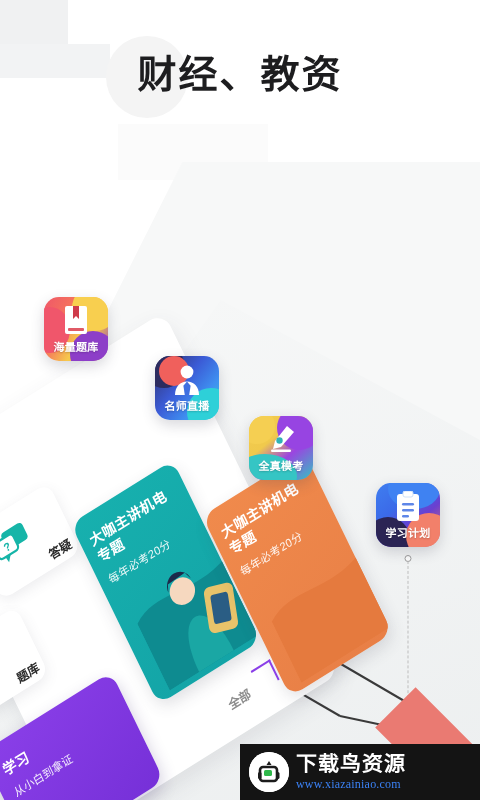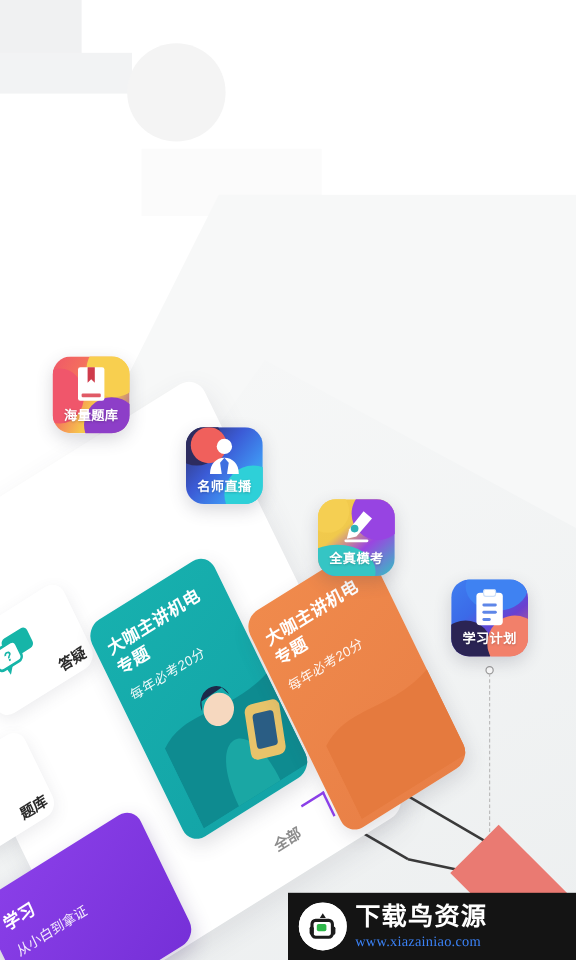--- a/index.html
+++ b/index.html
@@ -213,6 +213,7 @@
   <div class="floor-shade"></div>
 
   <div class="headline">
+    <div class="hl-row hl-row2">财经、教资</div>
   </div>
 
   <svg class="wire" viewBox="0 0 480 330">

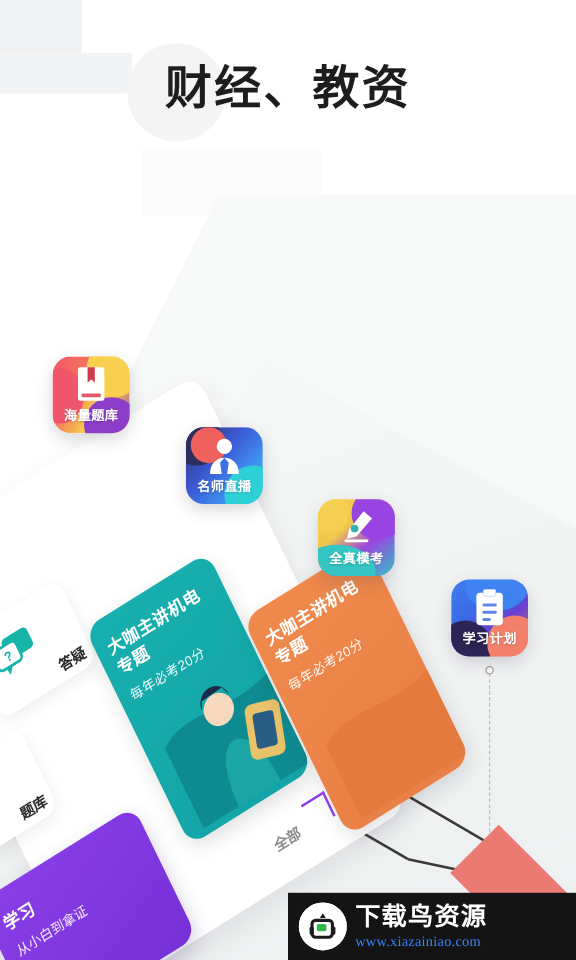--- a/index.html
+++ b/index.html
@@ -273,7 +273,7 @@
     <div class="lbl">名师直播</div>
   </div>
 
-  <div class="app-icon" id="icon3" style="left:265px;top:416px;">
+  <div class="app-icon" id="icon3" style="left:249px;top:416px;">
     <div class="bg">
       <span class="blobA"></span>
       <span class="blobB"></span>

